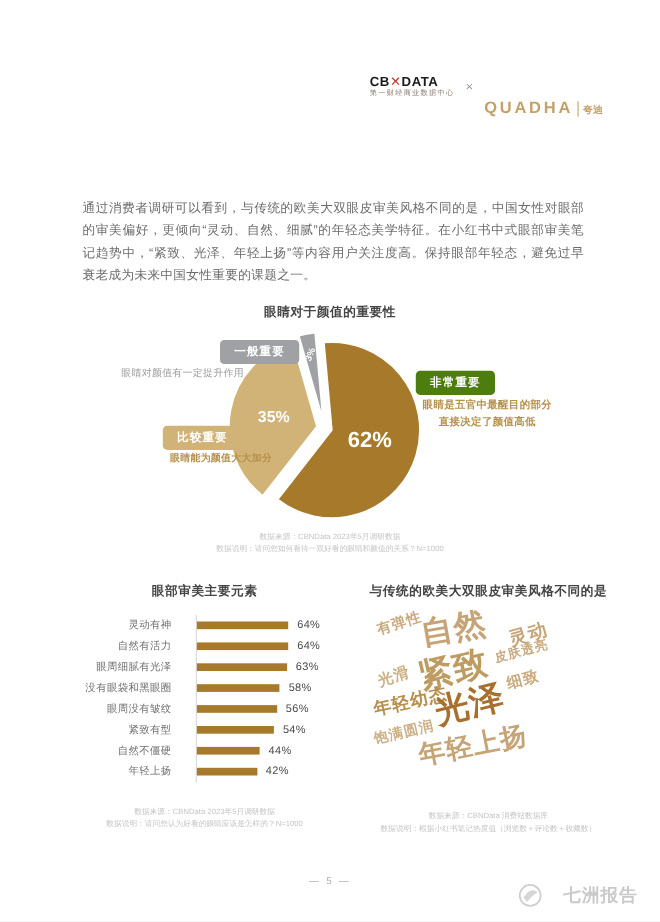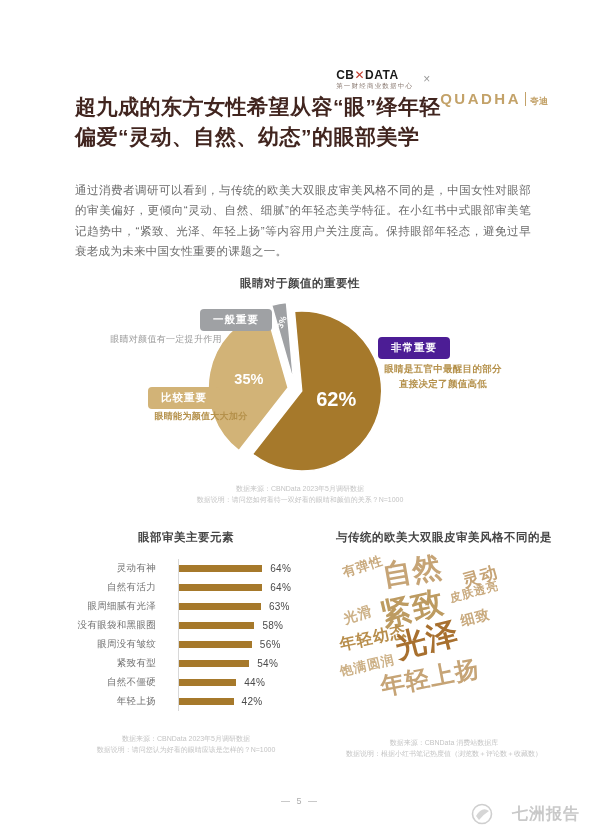--- a/index.html
+++ b/index.html
@@ -81,10 +81,6 @@
     </div>
   </div>
 
-  <div class="title">
-    <div>超九成的东方女性希望从容“眼”绎年轻</div>
-    <div>偏爱“灵动、自然、幼态”的眼部美学</div>
-  </div>
 
   <div class="intro">通过消费者调研可以看到，与传统的欧美大双眼皮审美风格不同的是，中国女性对眼部的审美偏好，更倾向“灵动、自然、细腻”的年轻态美学特征。在小红书中式眼部审美笔记趋势中，“紧致、光泽、年轻上扬”等内容用户关注度高。保持眼部年轻态，避免过早衰老成为未来中国女性重要的课题之一。</div>
 

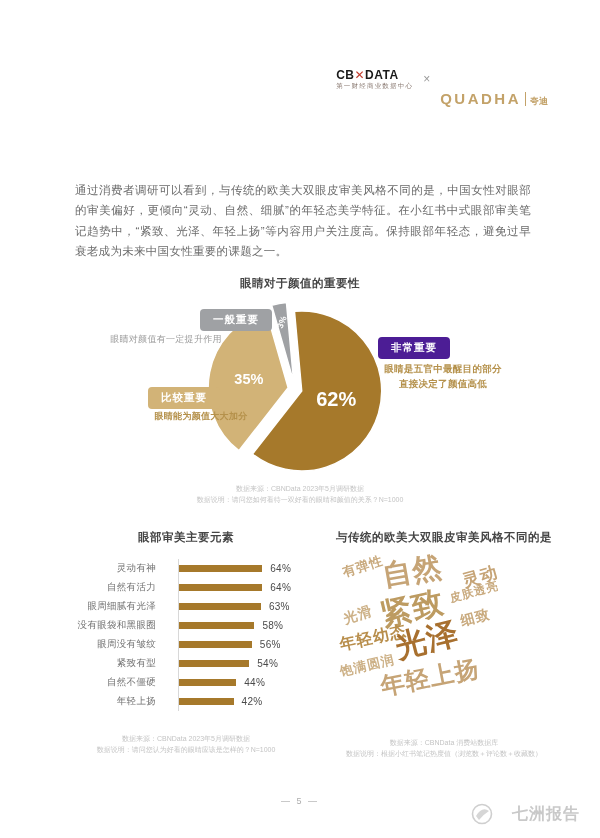--- a/index.html
+++ b/index.html
@@ -34,7 +34,7 @@
   .callout{position:absolute;border-radius:4px;color:#fff;font-size:10.5px;font-weight:bold;
            padding:4px 13px;letter-spacing:1px;}
   .co-general{left:200px;top:10px;background:#9fa1a4;}
-  .co-very{left:378px;top:38px;background:#4c1d95;}
+  .co-very{left:378px;top:38px;background:#4d7c0f;}
   .co-relative{left:148px;top:88px;background:#d2b377;}
   .co-desc{position:absolute;font-size:9px;letter-spacing:.3px;line-height:1.55;text-align:center;}
   .cd-general{left:98px;top:34px;width:136px;color:#9a9a9a;}

